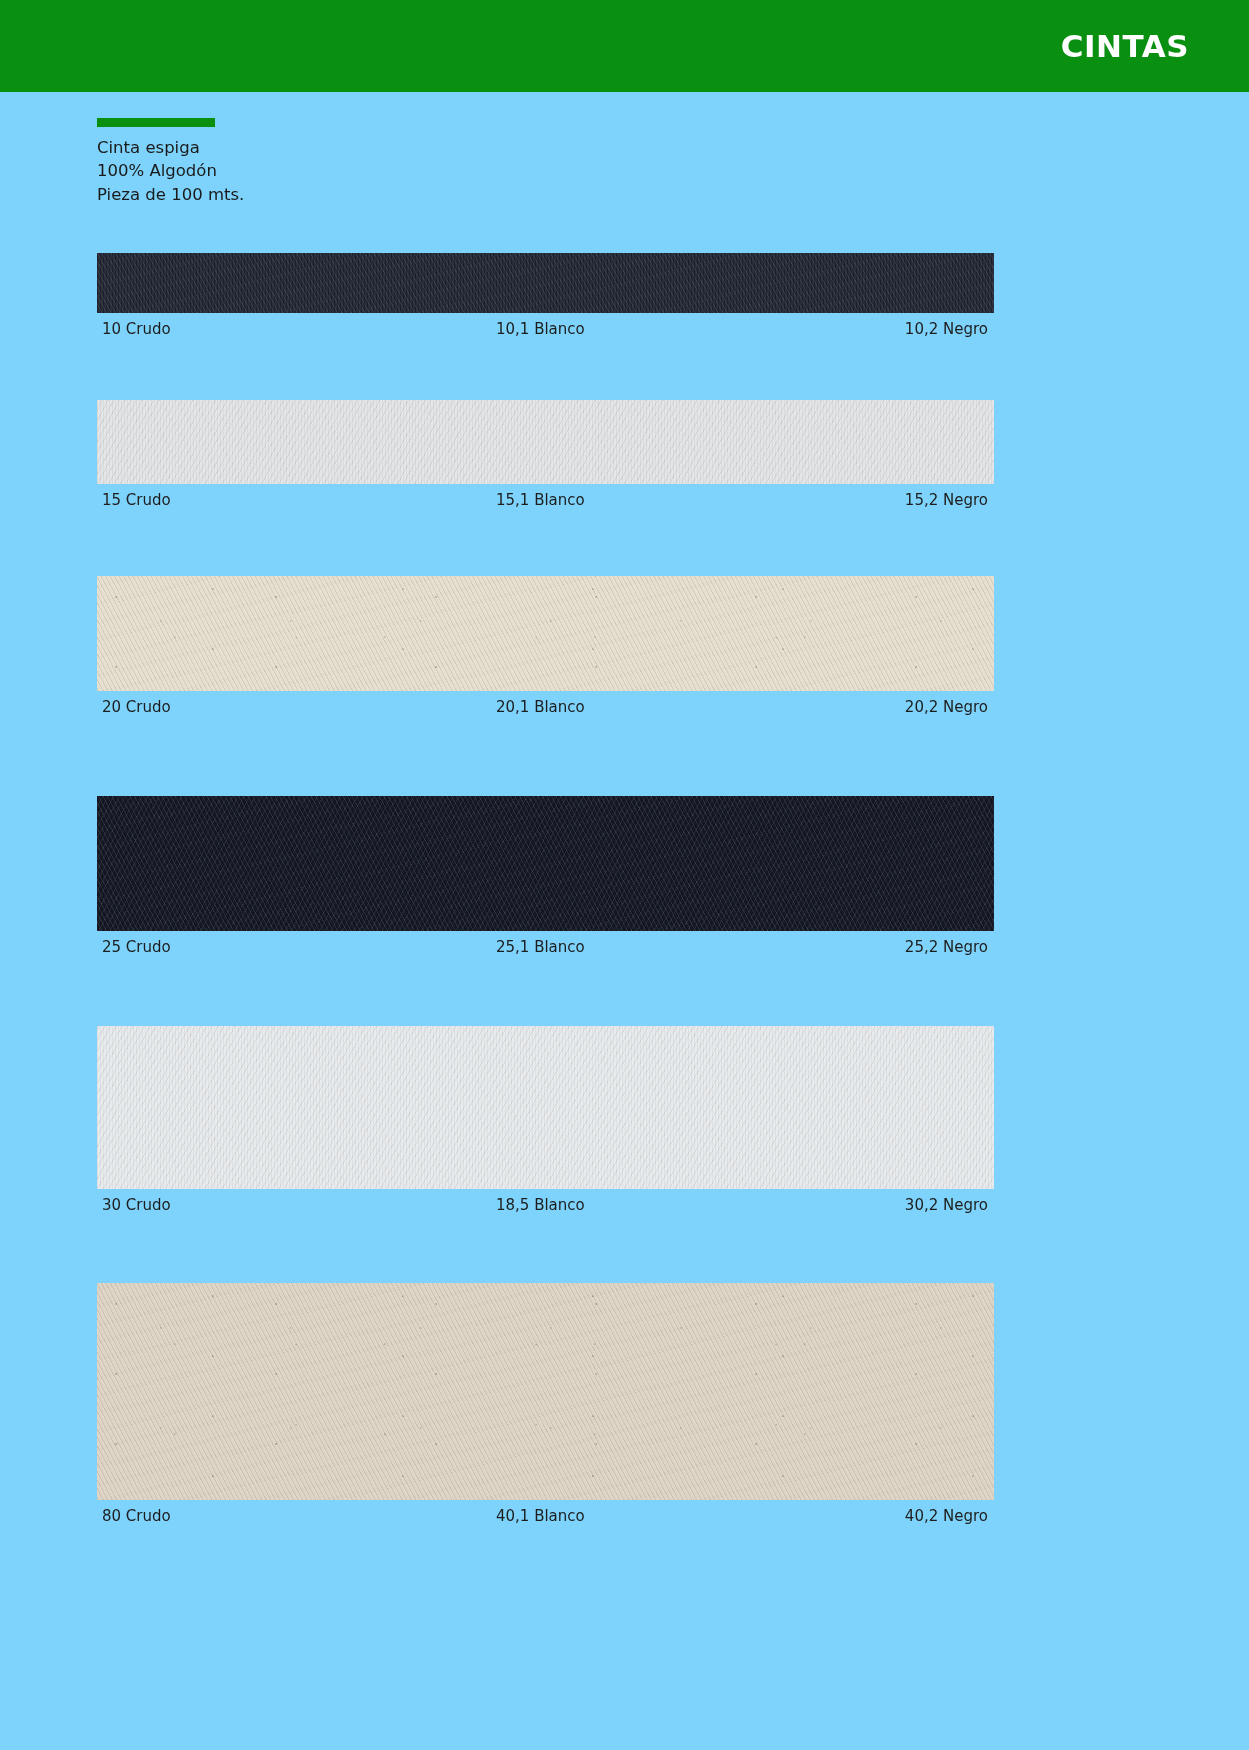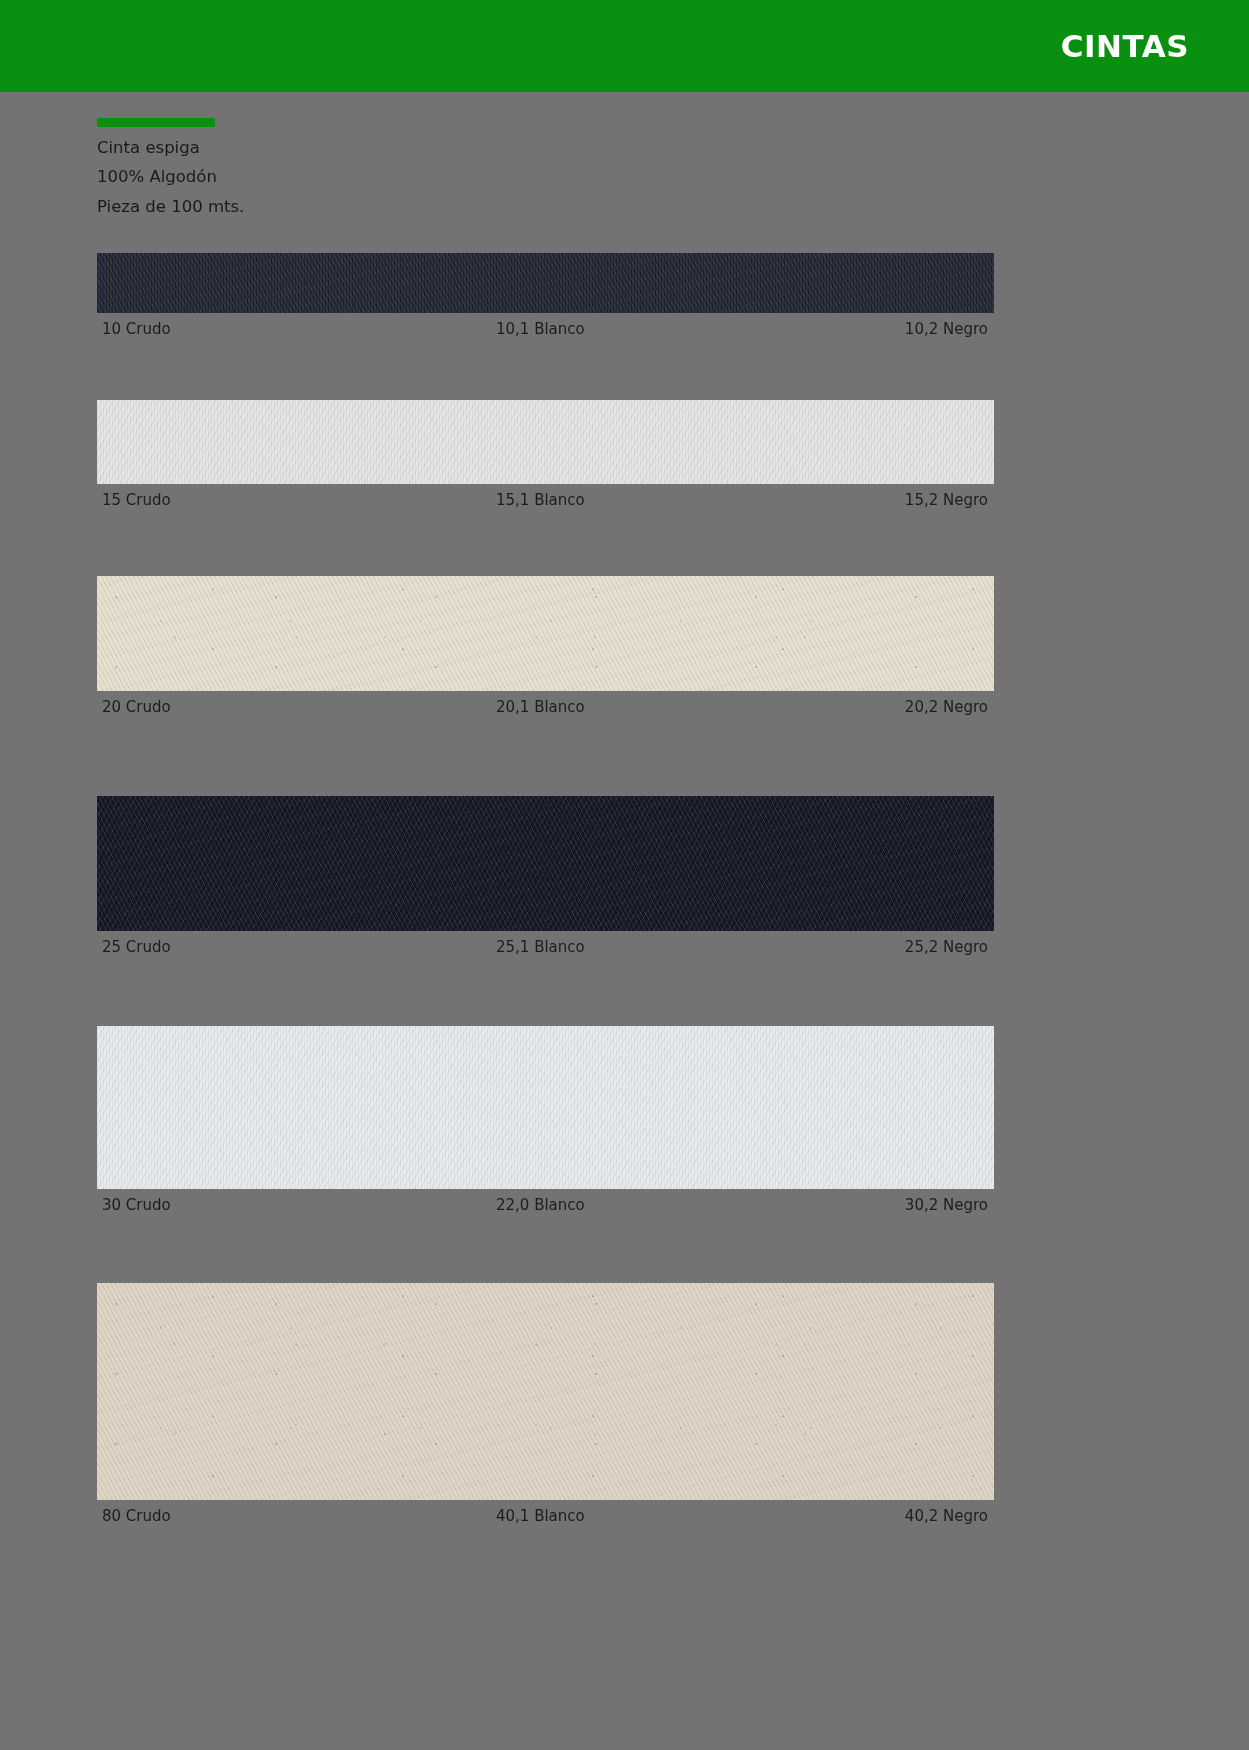--- a/index.html
+++ b/index.html
@@ -16,7 +16,7 @@
     position: relative;
     width: 1249px;
     height: 1750px;
-    background: #737373;
+    background: #7dd3fc;
   }
 
   

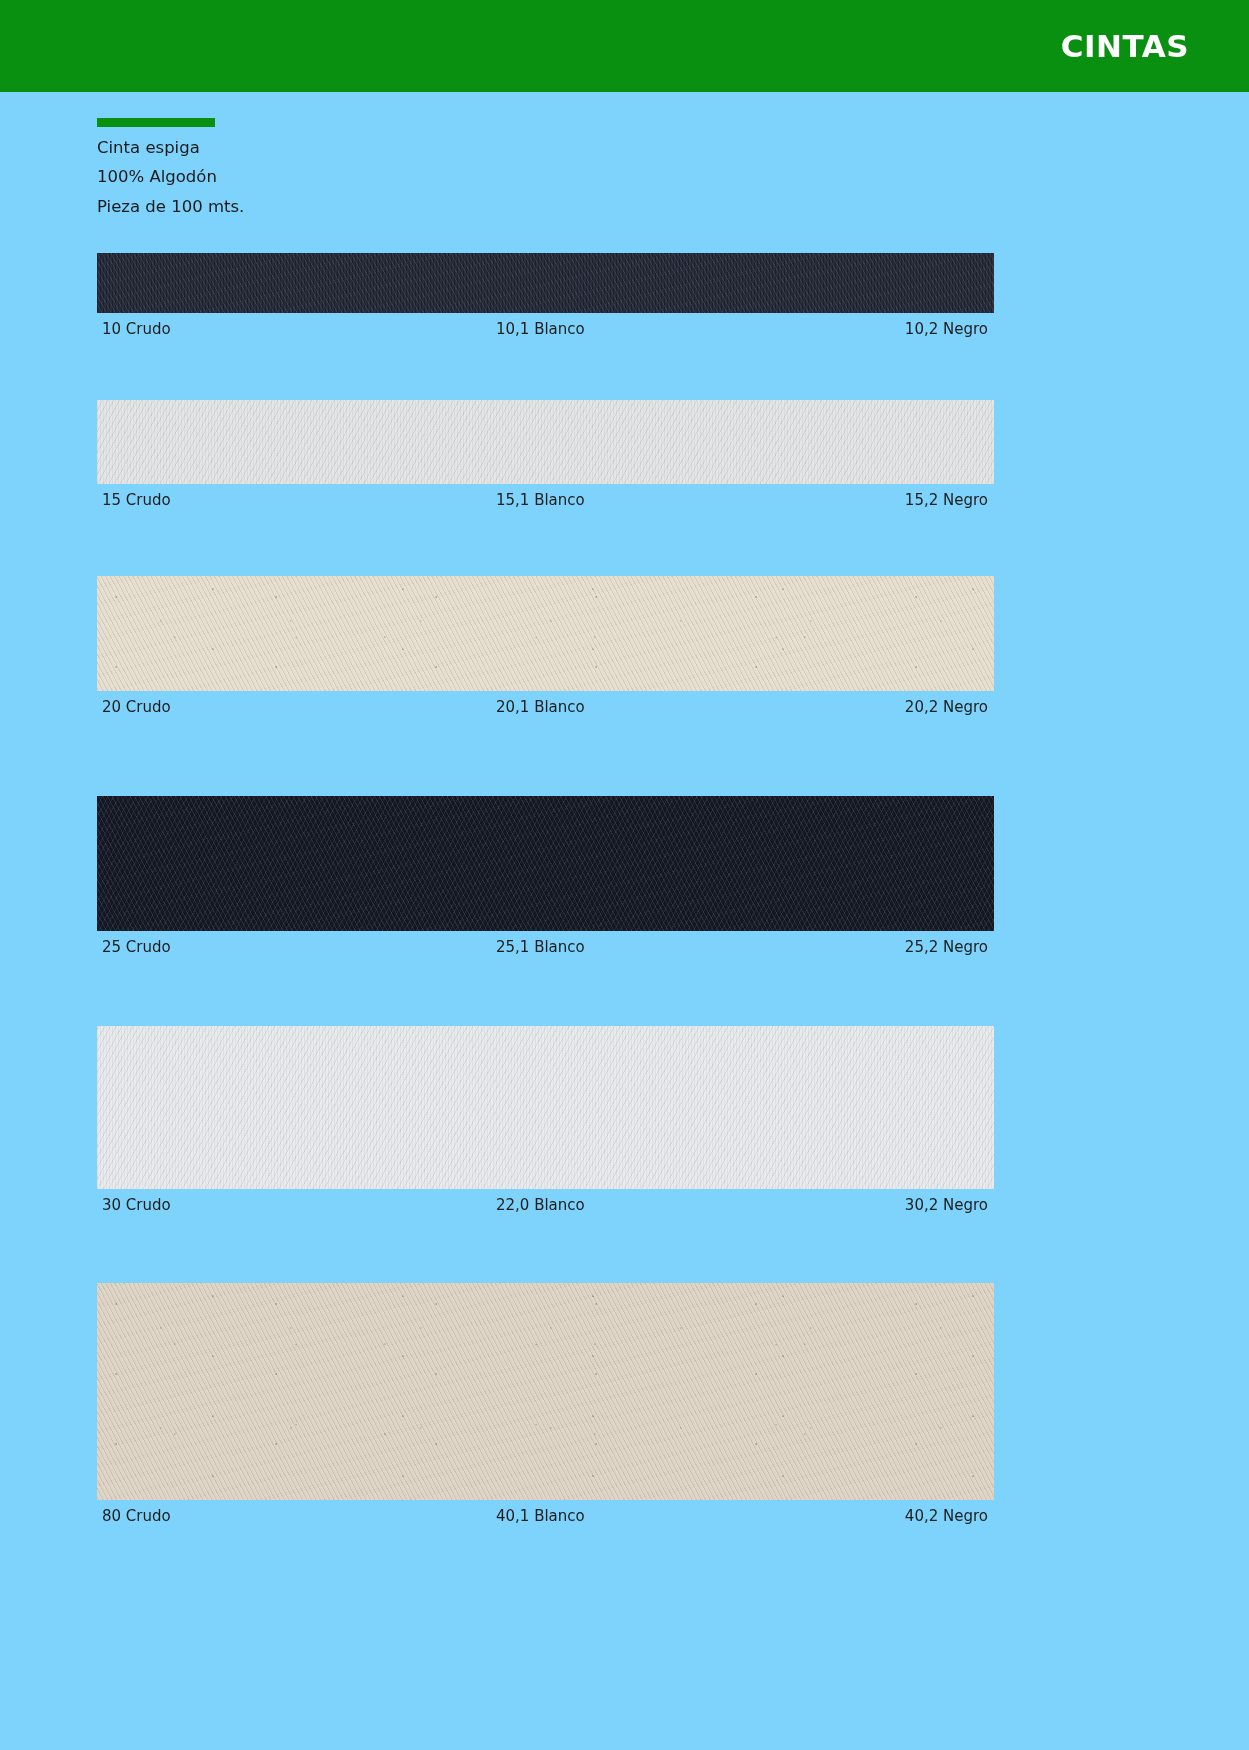--- a/index.html
+++ b/index.html
@@ -64,7 +64,6 @@
     color: #1a1a1a;
     line-height: 1.42;
     white-space: nowrap;
-    margin-top: 6px;
   }
 
   

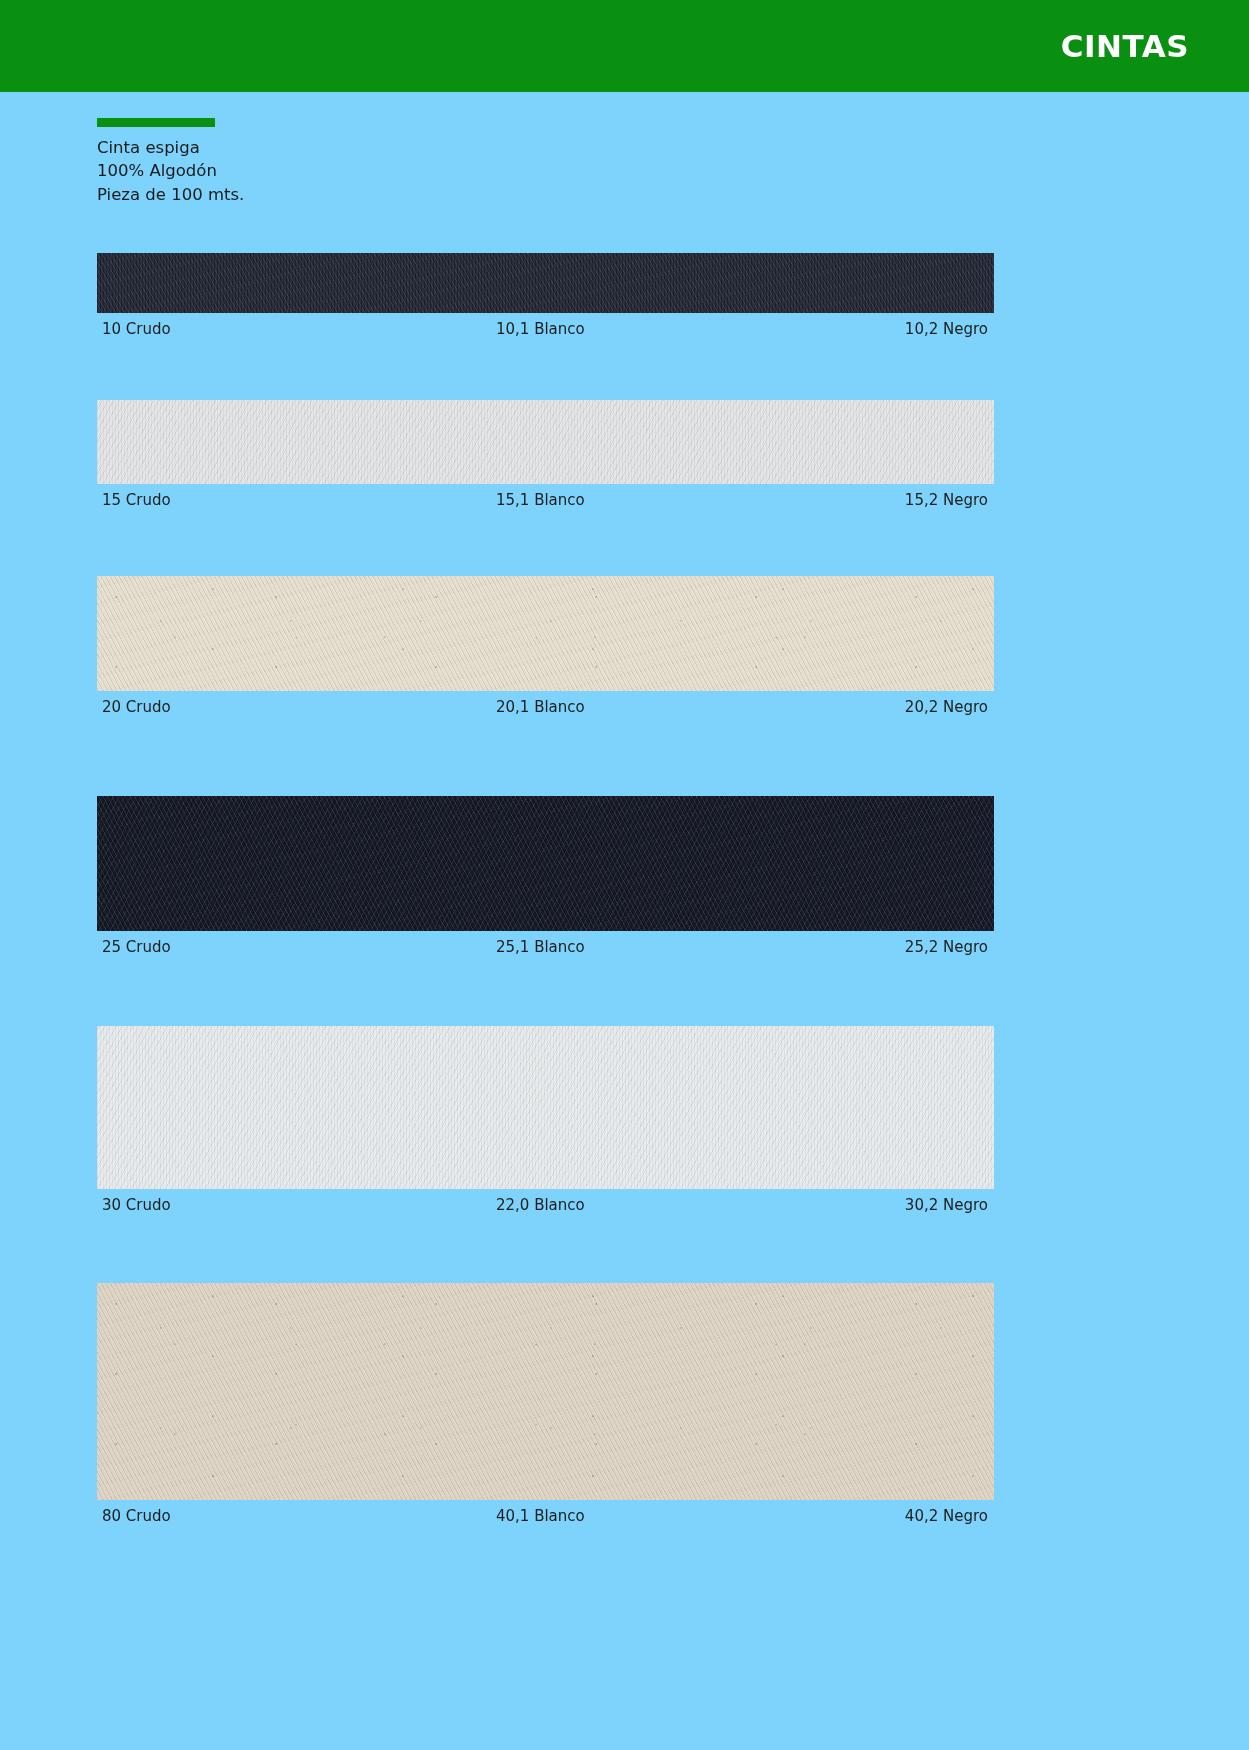--- a/index.html
+++ b/index.html
@@ -216,7 +216,7 @@
       </div>
       <div class="labels">
         <span class="label l-left">30 Crudo</span>
-        <span class="label l-mid">22,0 Blanco</span>
+        <span class="label l-mid">18,5 Blanco</span>
         <span class="label l-right">30,2 Negro</span>
       </div>
     </div>

